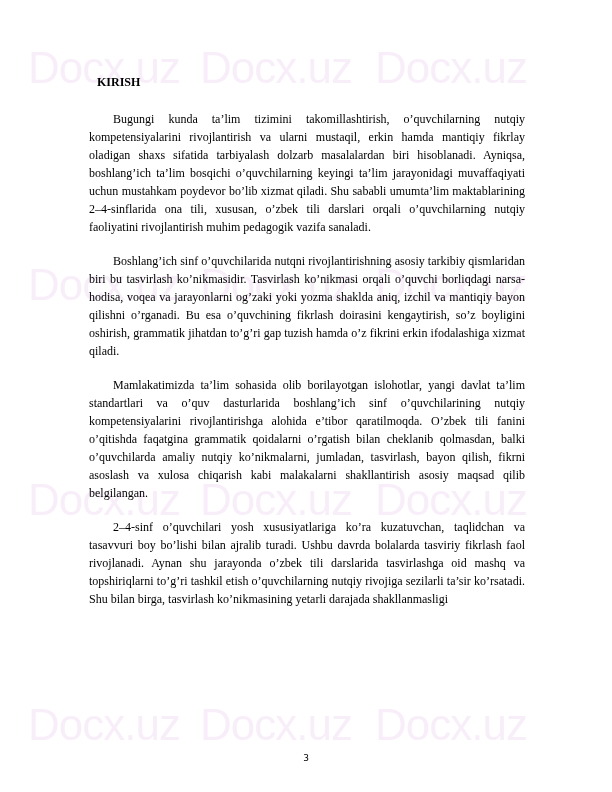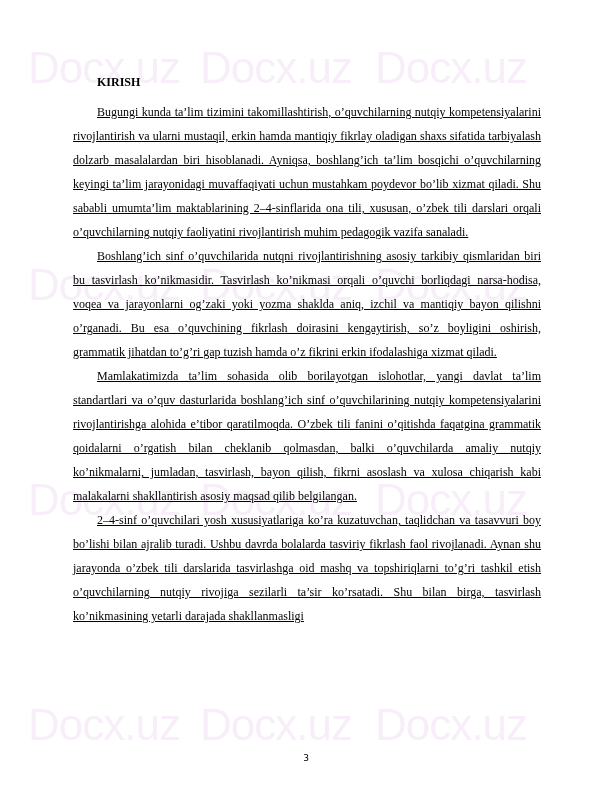--- a/index.html
+++ b/index.html
@@ -9,7 +9,7 @@
   .wm { position: absolute; font-family: "Liberation Sans", sans-serif; font-size: 44px; color: #a21caf; opacity: 0.07; letter-spacing: -1px; line-height: 40px; white-space: nowrap; }
   .content { position: absolute; left: 73px; top: 70px; width: 468px; font-family: "Liberation Serif", serif; font-size: 12px; color: #000; }
   .heading { font-weight: bold; margin: 0 0 6px 24px; line-height: 24px; height: 24px; font-size: 12px; }
-  .para { text-indent: 24px; text-align: justify; line-height: 24px; margin: 0; text-decoration: underline; }
+  .para { text-indent: 24px; text-align: justify; line-height: 18px; margin: 16px; }
   .page-number { position: absolute; left: 0; width: 612px; top: 753px; text-align: center; font-family: "DejaVu Sans", sans-serif; font-size: 9px; color: #000; }
 </style>
 </head>

